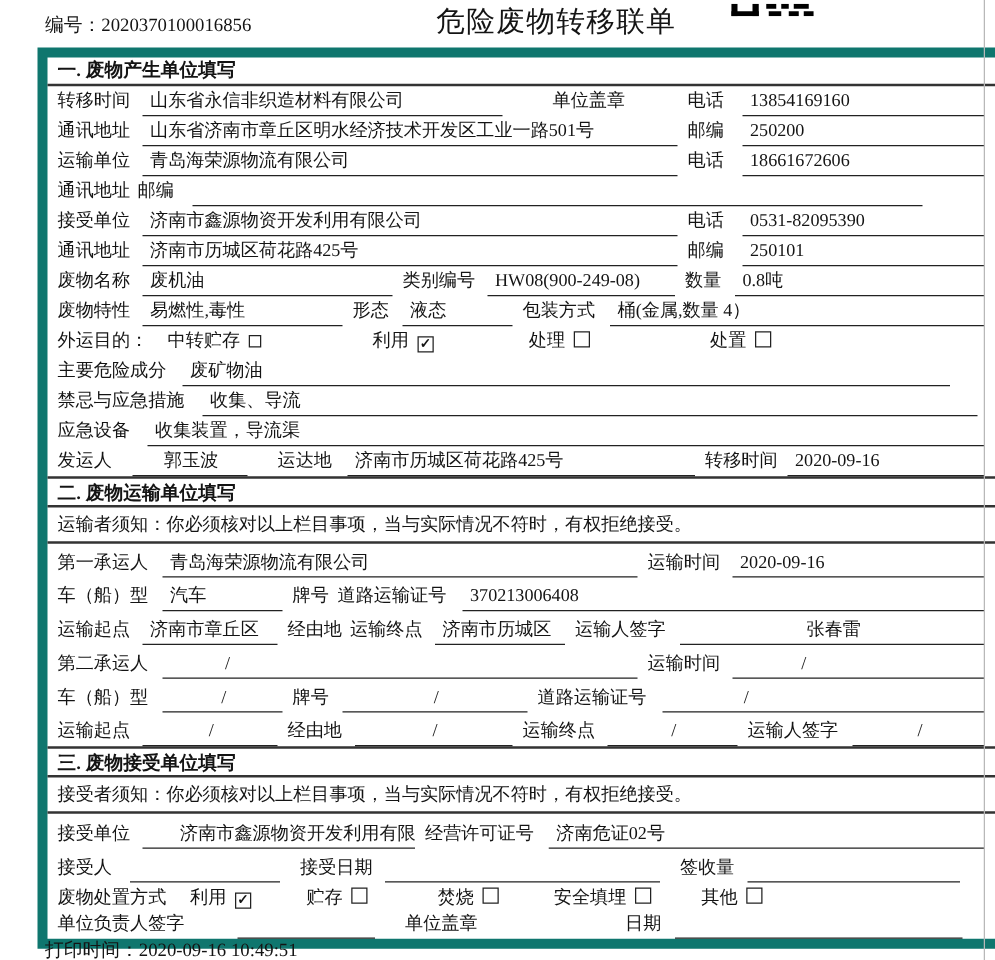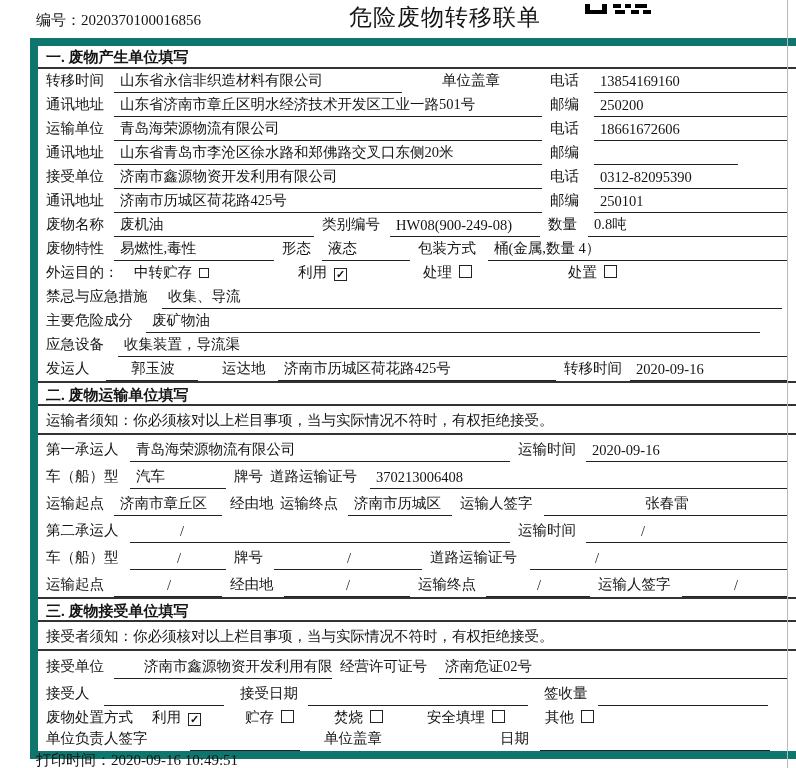--- a/index.html
+++ b/index.html
@@ -79,7 +79,6 @@
 
     <div class="row" style="height:24px">
       <span class="lab" style="width:64px">通讯地址</span>
-      <span class="val" style="width:428px">山东省青岛市李沧区徐水路和郑佛路交叉口东侧20米</span>
       <span class="lab" style="width:40px">邮编</span>
       <span class="val fill" style="margin-right:50px"></span>
     </div>

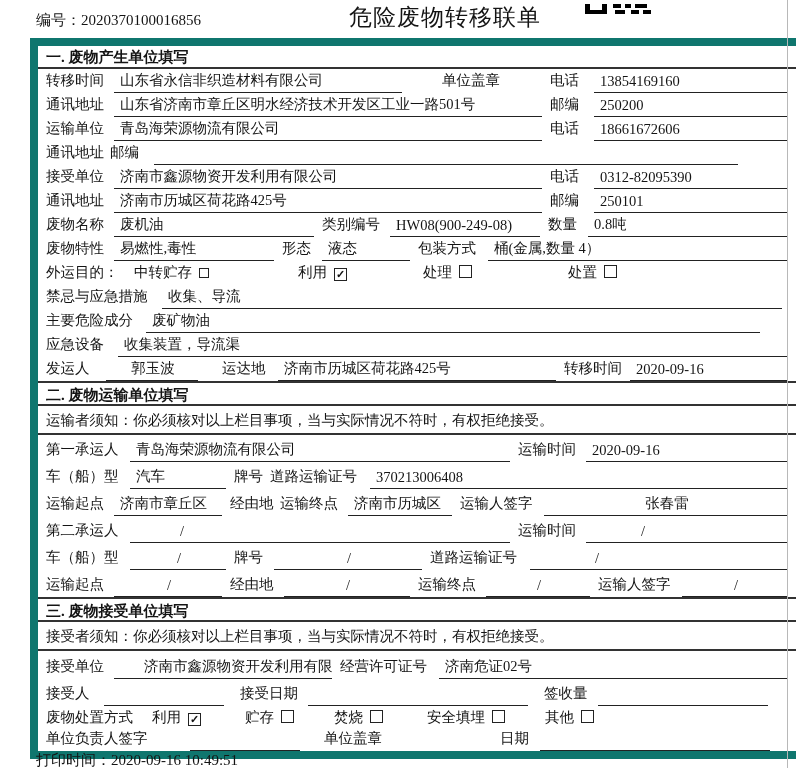--- a/index.html
+++ b/index.html
@@ -87,7 +87,7 @@
       <span class="lab" style="width:64px">接受单位</span>
       <span class="val" style="width:428px">济南市鑫源物资开发利用有限公司</span>
       <span class="lab" style="width:40px">电话</span>
-      <span class="val fill">0312-82095390</span>
+      <span class="val fill">0531-82095390</span>
     </div>
 
     <div class="row" style="height:24px">

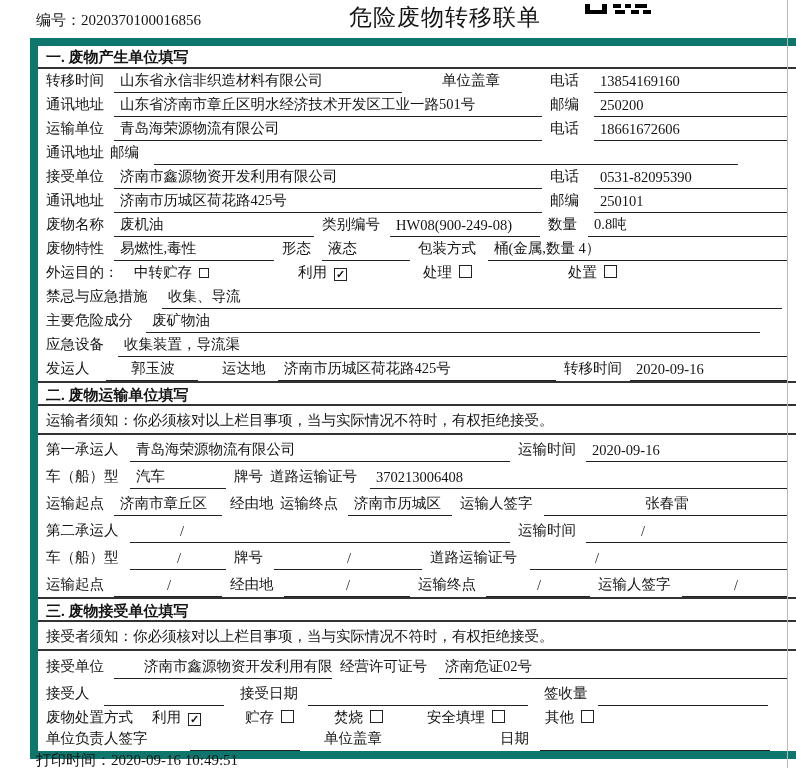--- a/index.html
+++ b/index.html
@@ -124,13 +124,13 @@
     </div>
 
     <div class="row" style="height:24px">
+      <span class="lab" style="width:92px">主要危险成分</span>
+      <span class="val fill" style="margin-left:8px;margin-right:28px">废矿物油</span>
+    </div>
+
+    <div class="row" style="height:24px">
       <span class="lab" style="width:108px">禁忌与应急措施</span>
       <span class="val fill" style="margin-left:8px;margin-right:6px">收集、导流</span>
-    </div>
-
-    <div class="row" style="height:24px">
-      <span class="lab" style="width:92px">主要危险成分</span>
-      <span class="val fill" style="margin-left:8px;margin-right:28px">废矿物油</span>
     </div>
 
     <div class="row" style="height:24px">

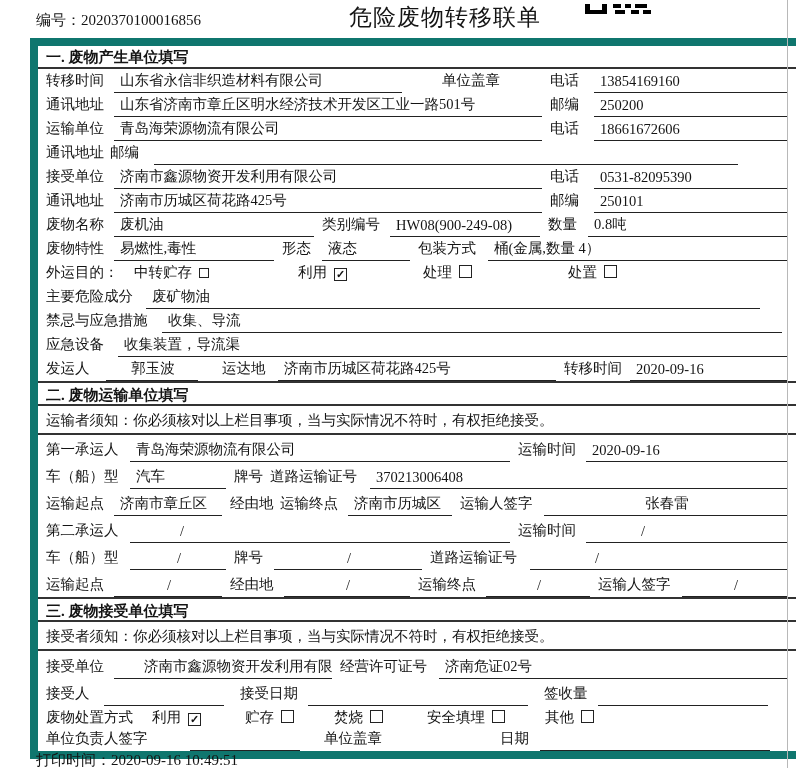--- a/index.html
+++ b/index.html
@@ -225,7 +225,7 @@
       <span class="lab" style="width:92px">废物处置方式</span>
       <span class="opt" style="margin-left:14px"><span>利用</span><span class="cb">✓</span></span>
       <span class="opt" style="margin-left:44px"><span>贮存</span><span class="cb"></span></span>
-      <span class="opt" style="margin-left:40px"><span>焚烧</span><span class="cb"></span></span>
+      <span class="opt" style="margin-left:56px"><span>焚烧</span><span class="cb"></span></span>
       <span class="opt" style="margin-left:44px"><span>安全填埋</span><span class="cb"></span></span>
       <span class="opt" style="margin-left:40px"><span>其他</span><span class="cb"></span></span>
     </div>

